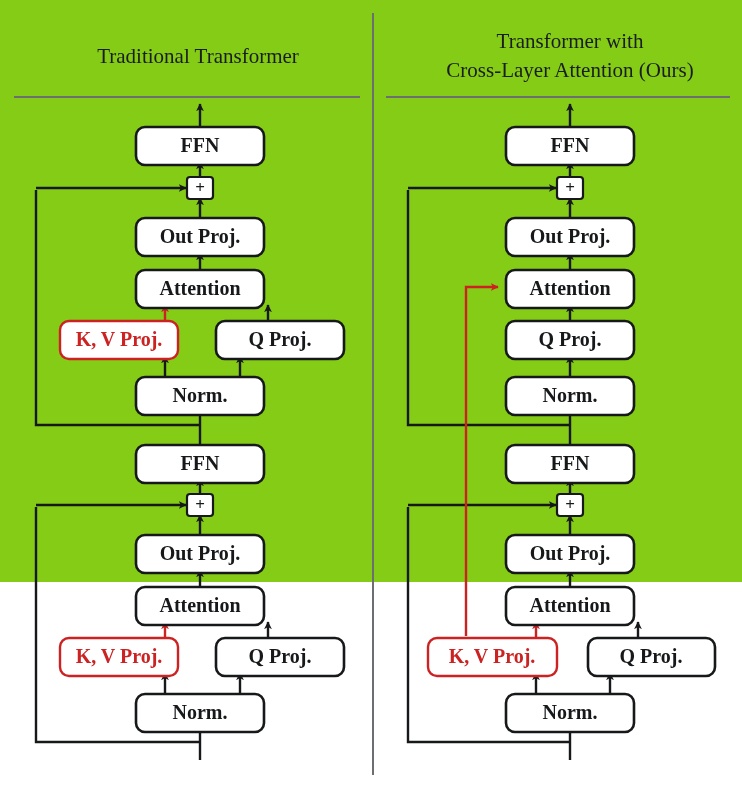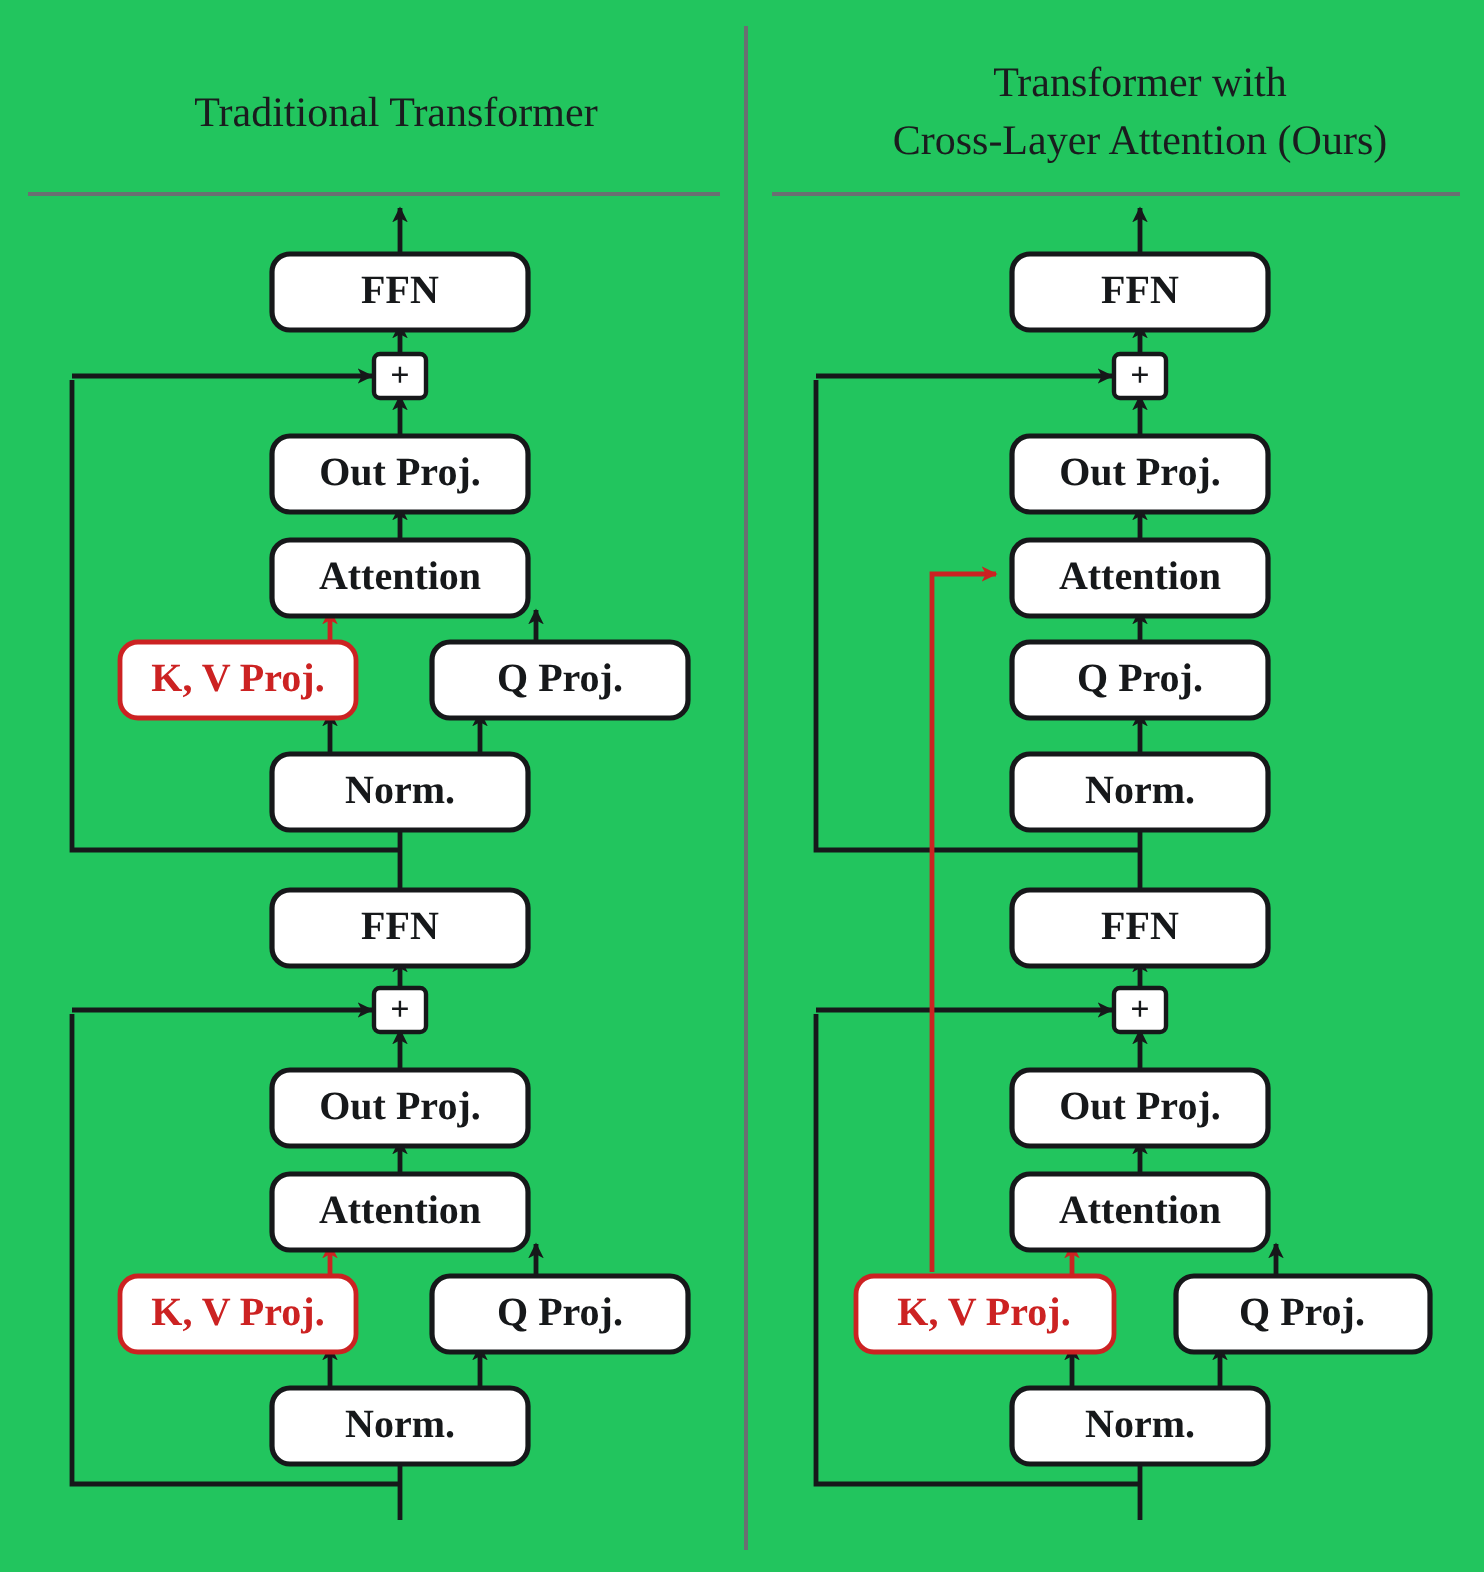--- a/index.html
+++ b/index.html
@@ -16,8 +16,8 @@
   #figure {
     position: relative;
     width: 742px;
-    height: 786px;
-    background: #22c55e;
+    height: 582px;
+    background: #84cc16;
   }
   svg.diagram {
     position: absolute;

